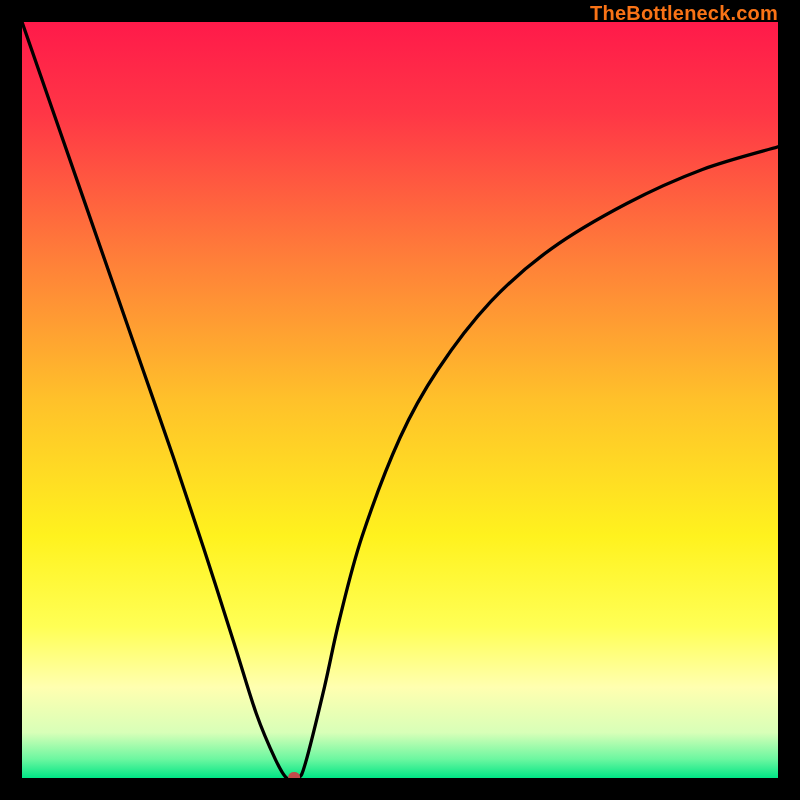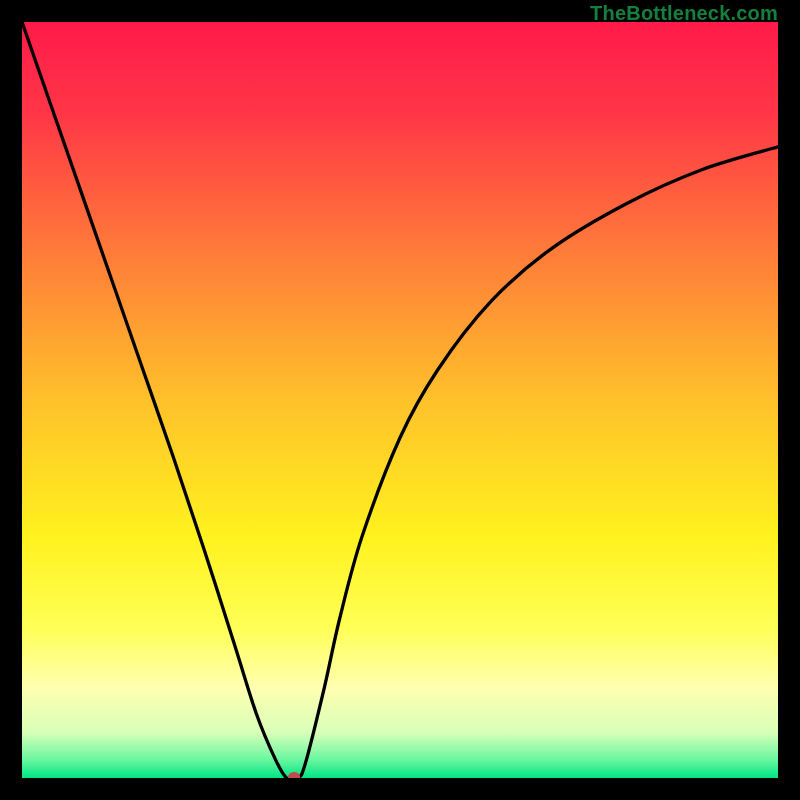--- a/index.html
+++ b/index.html
@@ -34,7 +34,7 @@
     font-family: Arial, Helvetica, sans-serif;
     font-size: 20px;
     font-weight: bold;
-    color: #15803d;
+    color: #f97316;
     z-index: 4;
     letter-spacing: 0.2px;
   }

